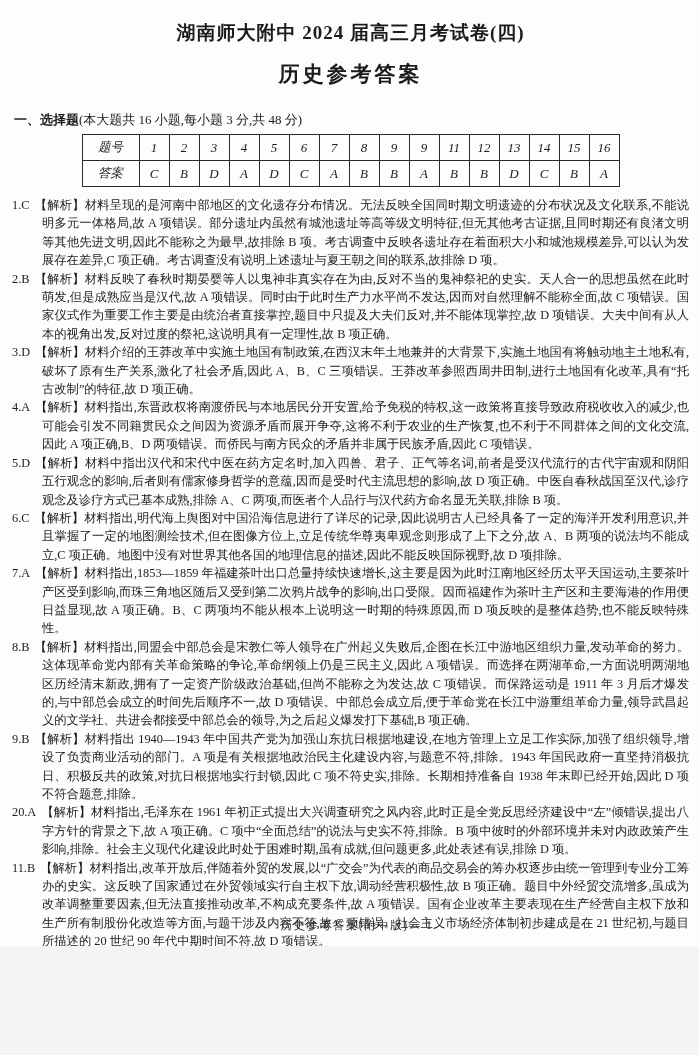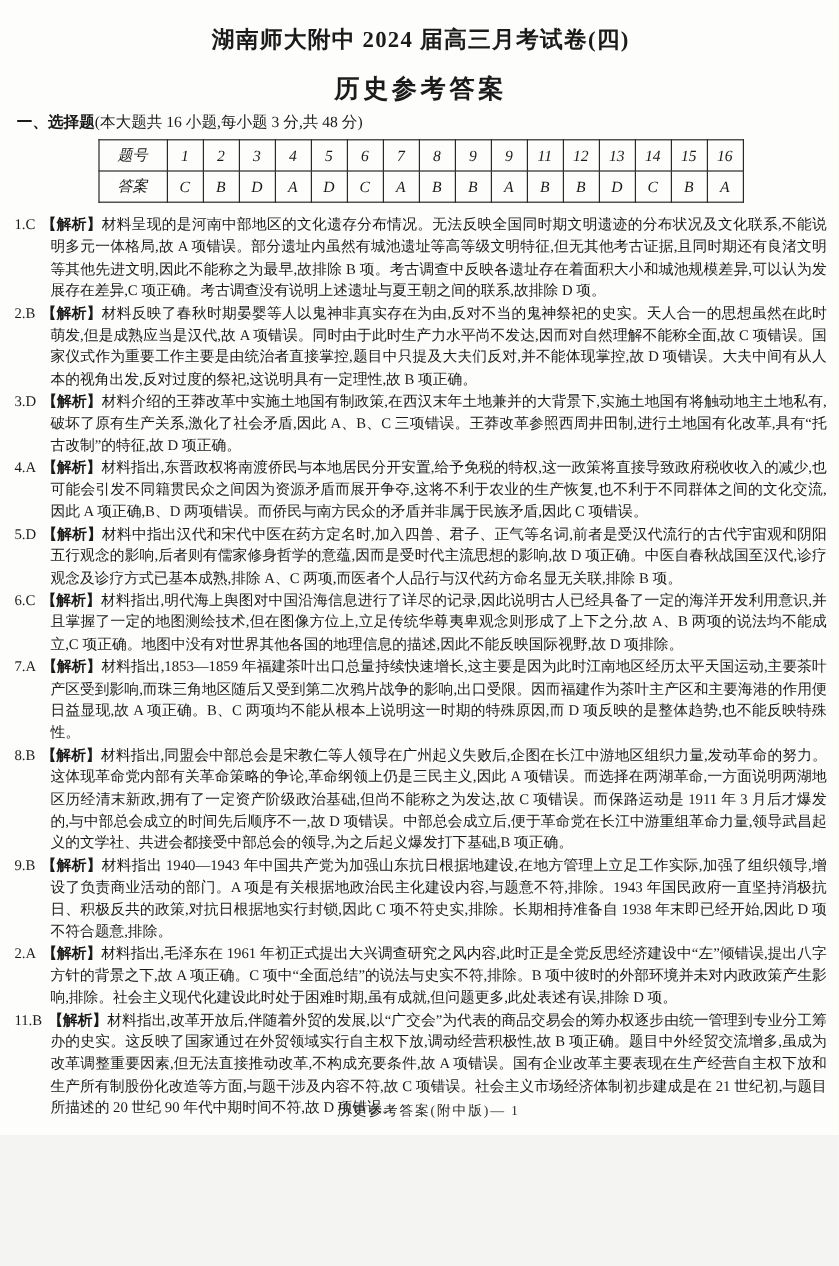--- a/index.html
+++ b/index.html
@@ -26,7 +26,7 @@
     font-weight:700;
     font-family:"Liberation Sans","DejaVu Sans",sans-serif;
     letter-spacing:3px;
-    margin:14px 0 5px 0;
+    margin:14px 0 23px 0;
   }
   .section-heading {
     font-size:13px;

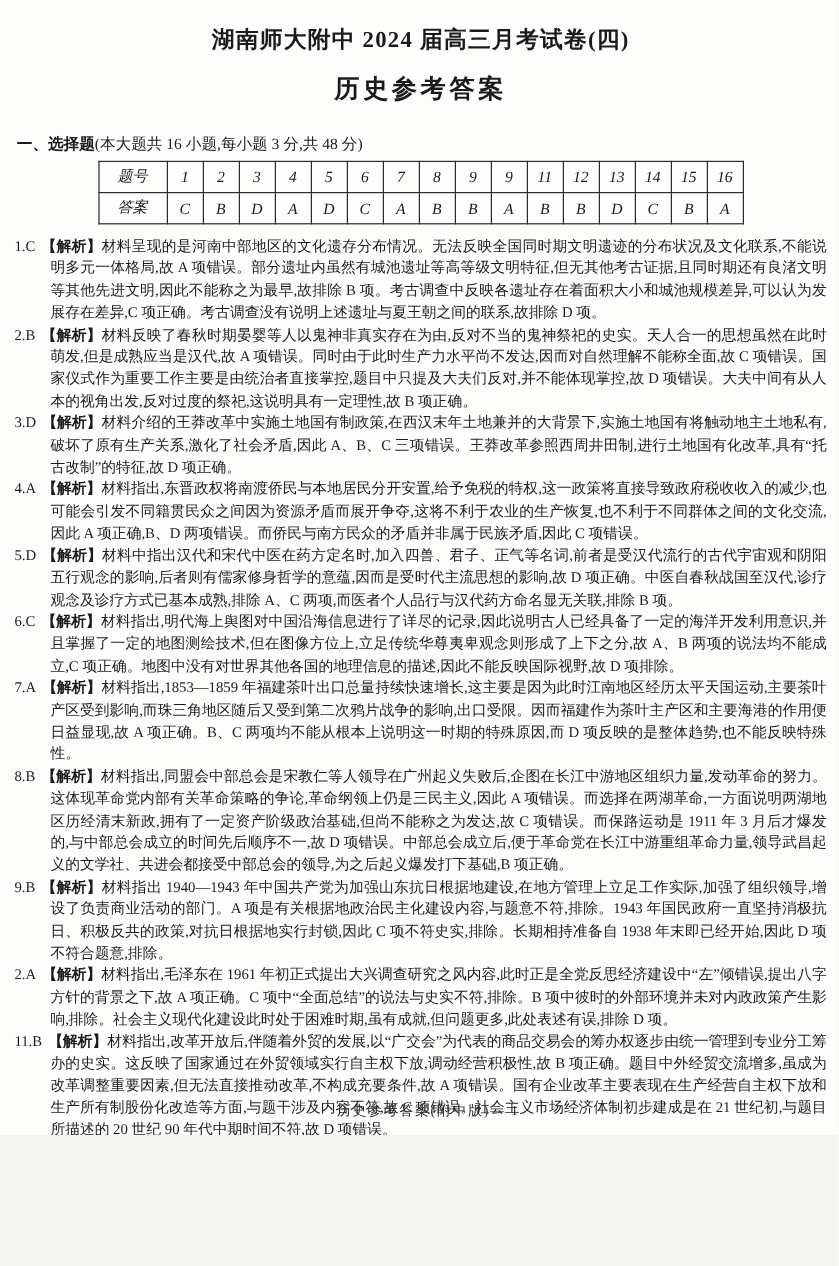--- a/index.html
+++ b/index.html
@@ -64,7 +64,7 @@
   }
   .item .label { margin-right:5px; }
   .item .tag {
-    font-weight:700;
+    font-weight:400;
     font-family:"Liberation Sans","DejaVu Sans",sans-serif;
   }
   .footer {

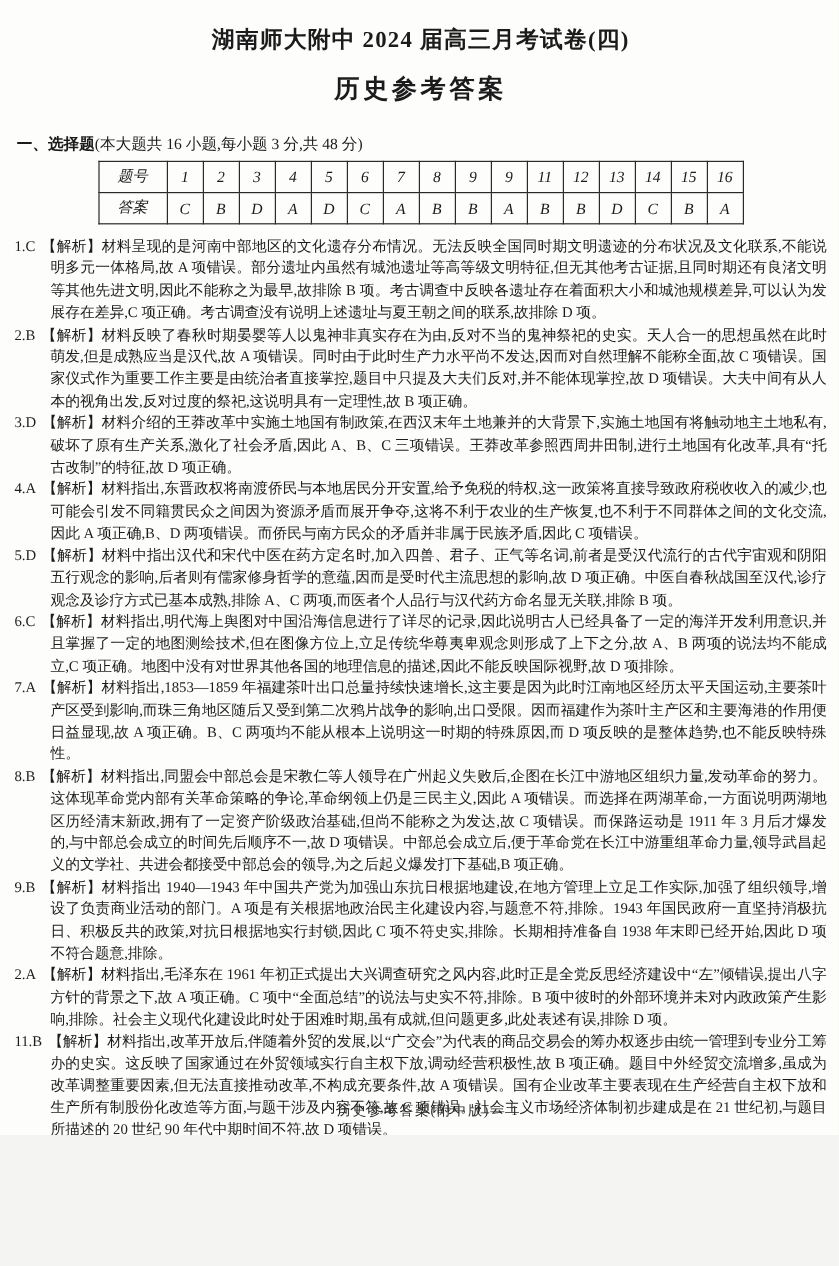--- a/index.html
+++ b/index.html
@@ -141,7 +141,7 @@
     <p class="item"><span class="label">7.A</span><span class="tag">【解析】</span><span>材料指出,1853—1859 年福建茶叶出口总量持续快速增长,这主要是因为此时江南地区经历太平天国运动,主要茶叶产区受到影响,而珠三角地区随后又受到第二次鸦片战争的影响,出口受限。因而福建作为茶叶主产区和主要海港的作用便日益显现,故 A 项正确。B、C 两项均不能从根本上说明这一时期的特殊原因,而 D 项反映的是整体趋势,也不能反映特殊性。</span></p>
     <p class="item"><span class="label">8.B</span><span class="tag">【解析】</span><span>材料指出,同盟会中部总会是宋教仁等人领导在广州起义失败后,企图在长江中游地区组织力量,发动革命的努力。这体现革命党内部有关革命策略的争论,革命纲领上仍是三民主义,因此 A 项错误。而选择在两湖革命,一方面说明两湖地区历经清末新政,拥有了一定资产阶级政治基础,但尚不能称之为发达,故 C 项错误。而保路运动是 1911 年 3 月后才爆发的,与中部总会成立的时间先后顺序不一,故 D 项错误。中部总会成立后,便于革命党在长江中游重组革命力量,领导武昌起义的文学社、共进会都接受中部总会的领导,为之后起义爆发打下基础,B 项正确。</span></p>
     <p class="item"><span class="label">9.B</span><span class="tag">【解析】</span><span>材料指出 1940—1943 年中国共产党为加强山东抗日根据地建设,在地方管理上立足工作实际,加强了组织领导,增设了负责商业活动的部门。A 项是有关根据地政治民主化建设内容,与题意不符,排除。1943 年国民政府一直坚持消极抗日、积极反共的政策,对抗日根据地实行封锁,因此 C 项不符史实,排除。长期相持准备自 1938 年末即已经开始,因此 D 项不符合题意,排除。</span></p>
-    <p class="item"><span class="label">2.A</span><span class="tag">【解析】</span><span>材料指出,毛泽东在 1961 年初正式提出大兴调查研究之风内容,此时正是全党反思经济建设中“左”倾错误,提出八字方针的背景之下,故 A 项正确。C 项中“全面总结”的说法与史实不符,排除。B 项中彼时的外部环境并未对内政政策产生影响,排除。社会主义现代化建设此时处于困难时期,虽有成就,但问题更多,此处表述有误,排除 D 项。</span></p>
+    <p class="item"><span class="label">20.A</span><span class="tag">【解析】</span><span>材料指出,毛泽东在 1961 年初正式提出大兴调查研究之风内容,此时正是全党反思经济建设中“左”倾错误,提出八字方针的背景之下,故 A 项正确。C 项中“全面总结”的说法与史实不符,排除。B 项中彼时的外部环境并未对内政政策产生影响,排除。社会主义现代化建设此时处于困难时期,虽有成就,但问题更多,此处表述有误,排除 D 项。</span></p>
     <p class="item"><span class="label">11.B</span><span class="tag">【解析】</span><span>材料指出,改革开放后,伴随着外贸的发展,以“广交会”为代表的商品交易会的筹办权逐步由统一管理到专业分工筹办的史实。这反映了国家通过在外贸领域实行自主权下放,调动经营积极性,故 B 项正确。题目中外经贸交流增多,虽成为改革调整重要因素,但无法直接推动改革,不构成充要条件,故 A 项错误。国有企业改革主要表现在生产经营自主权下放和生产所有制股份化改造等方面,与题干涉及内容不符,故 C 项错误。社会主义市场经济体制初步建成是在 21 世纪初,与题目所描述的 20 世纪 90 年代中期时间不符,故 D 项错误。</span></p>
   </div>
 

